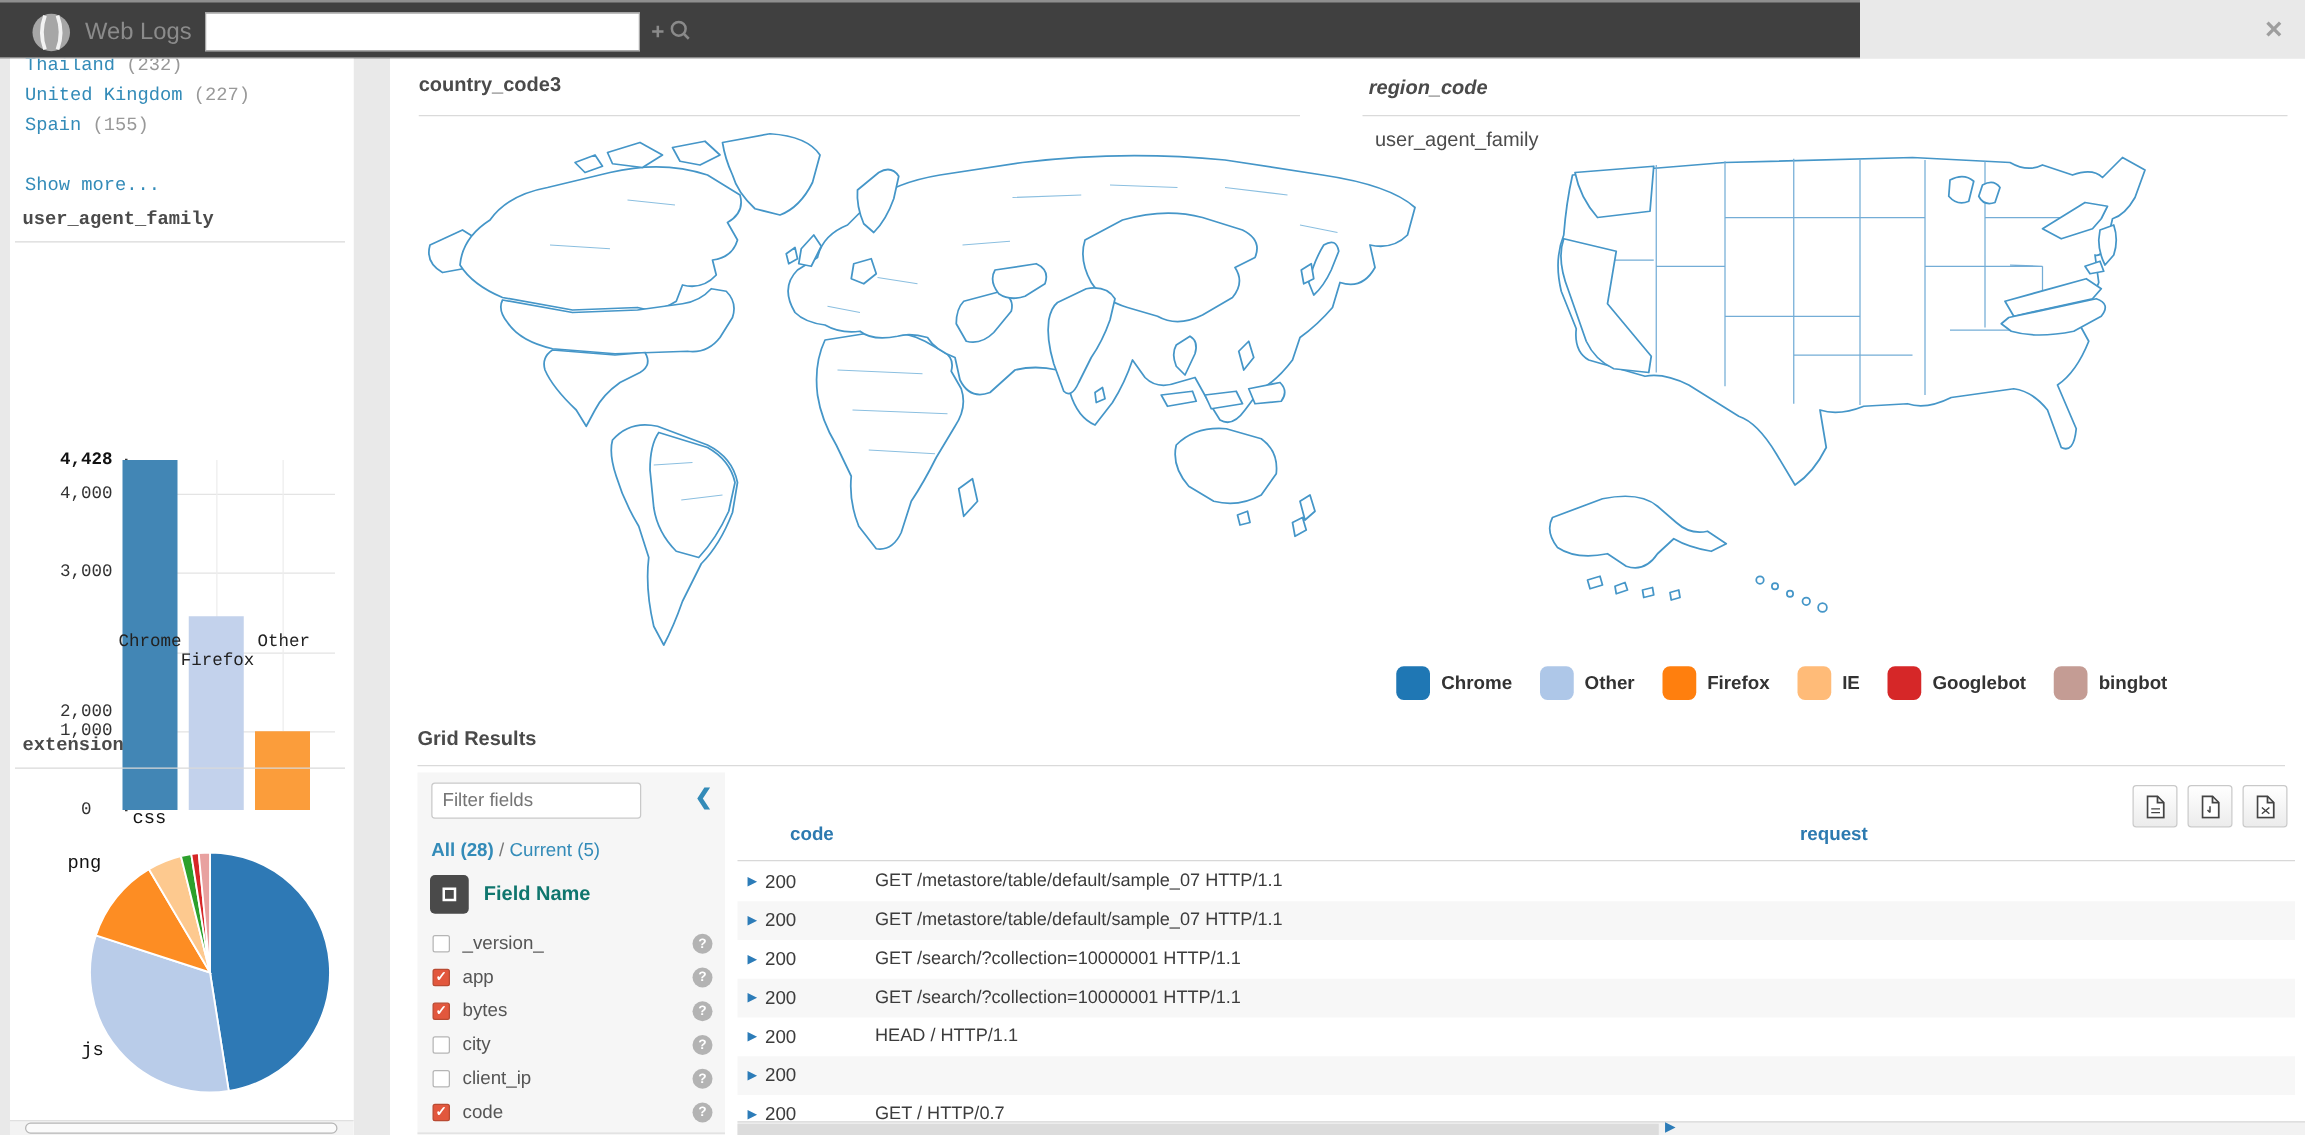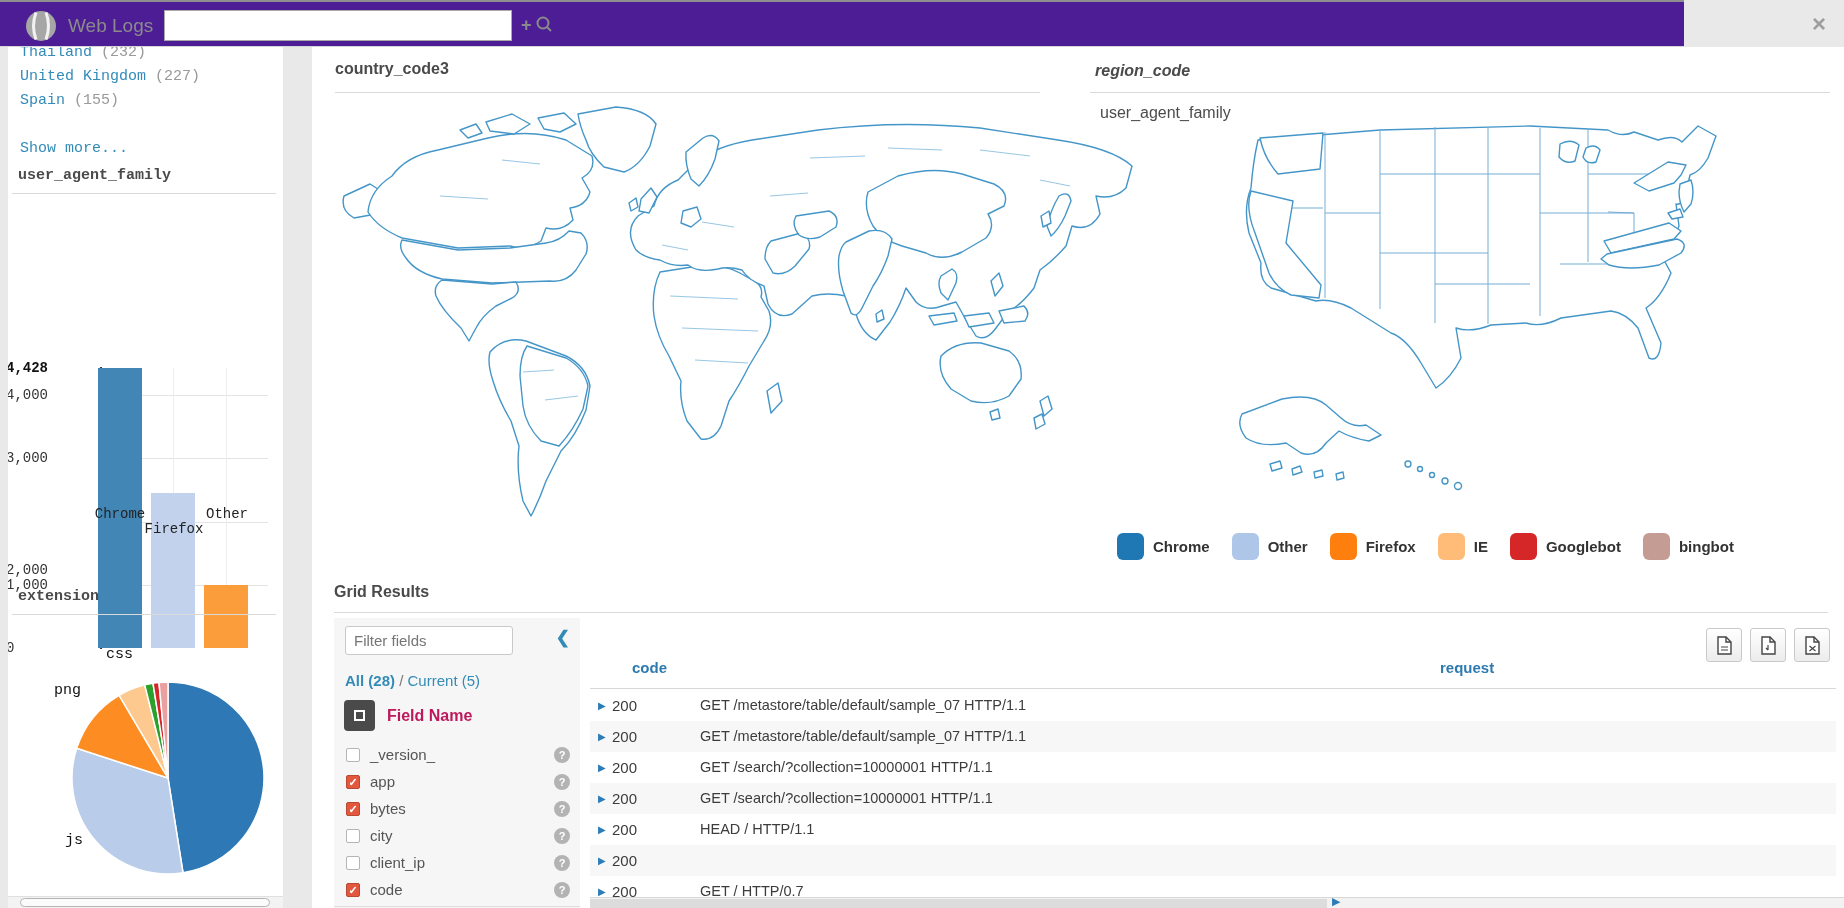--- a/index.html
+++ b/index.html
@@ -7,8 +7,8 @@
     font-family:"Liberation Sans", sans-serif; }
 
   
-  #topbar { position:absolute; left:0; top:0; width:1684px; height:47px;
-    background:#4c1d95; border-top:2px solid #8f8f8f; border-bottom:1px solid #d5d5d5; }
+  #topbar { position:absolute; left:0; top:0; width:1488px; height:47px;
+    background:#404040; border-top:2px solid #8f8f8f; border-bottom:1px solid #d5d5d5; }
   #logo { position:absolute; left:24px; top:7px; width:34px; height:34px; }
   #app-title { position:absolute; left:68px; top:13px; font-size:19px; color:#8b8b8b; }
   #topsearch { position:absolute; left:164px; top:8px; width:348px; height:31px;

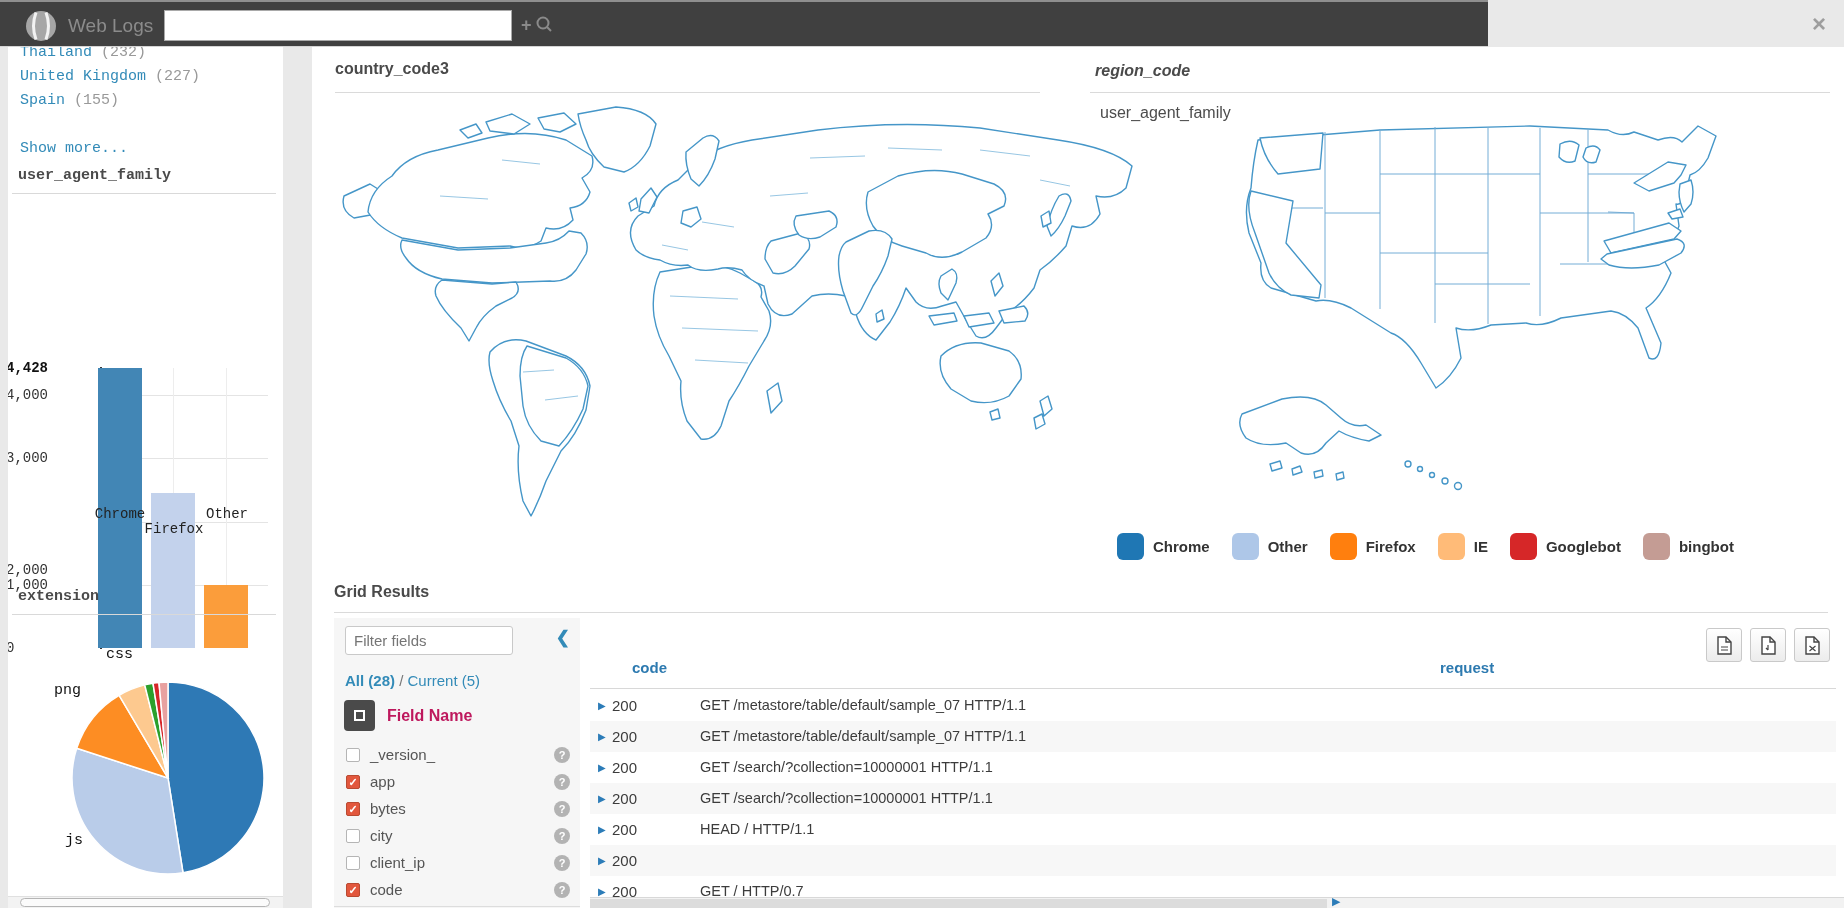--- a/index.html
+++ b/index.html
@@ -32,7 +32,7 @@
   .hr { position:absolute; height:1px; background:#d9d9d9; }
   #hr-bar { left:4px; top:146px; width:264px; }
   #bar-plot { position:absolute; left:0; top:150px; width:275px; height:345px; }
-  .ytick { position:absolute; right:197px; width:80px; text-align:left; font-size:14px; color:#333;
+  .ytick { position:absolute; right:174px; width:80px; text-align:center; font-size:14px; color:#333;
     transform:translateY(-8px); }
   .ytick.bold { font-weight:bold; color:#111; }
   .hgrid { position:absolute; left:92px; width:168px; height:1px; background:#e4e4e4; }

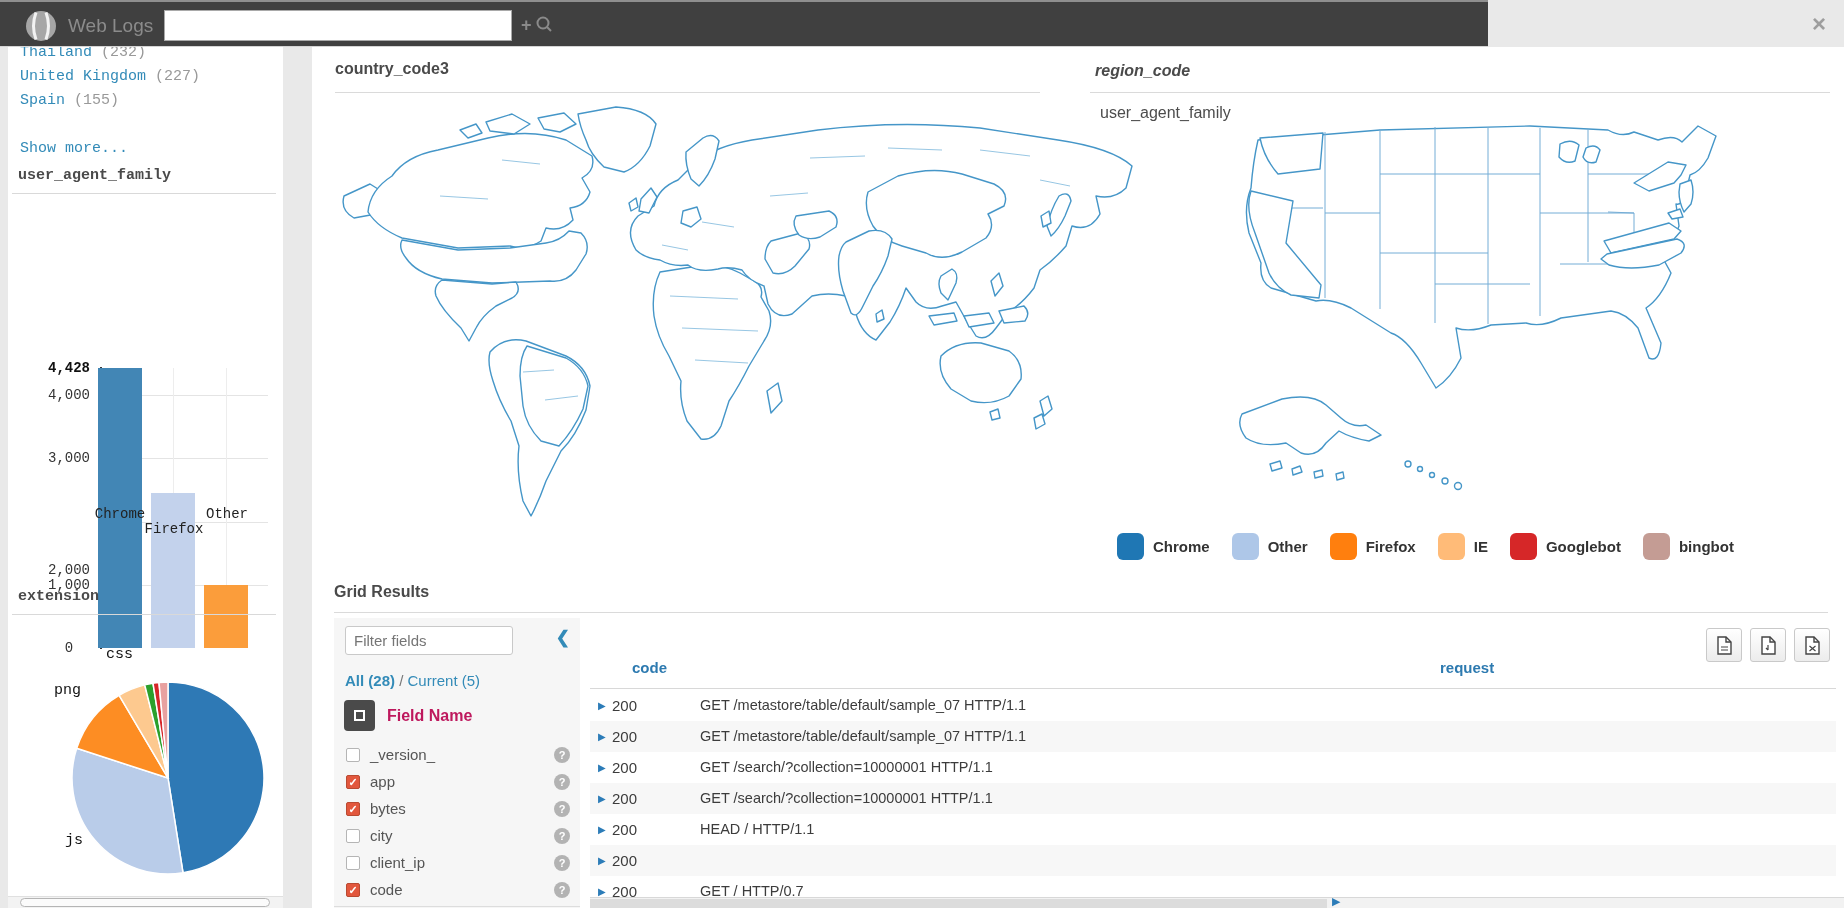--- a/index.html
+++ b/index.html
@@ -89,7 +89,7 @@
   #toggle-all { width:31px; height:31px; background:#4a4a4a; border-radius:4px; cursor:pointer;
     display:flex; align-items:center; justify-content:center; }
   #toggle-all .inner { width:11px; height:11px; border:2px solid #fff; }
-  #fieldname-lab { font-size:16px; font-weight:bold; color:#be185d; }
+  #fieldname-lab { font-size:16px; font-weight:bold; color:#0f766e; }
   #field-list { position:absolute; left:0; top:124px; width:246px; }
   .field-row { position:relative; height:27px; }
   .cb { position:absolute; left:12px; top:6px; width:14px; height:14px; border:1px solid #b5b5b5;

